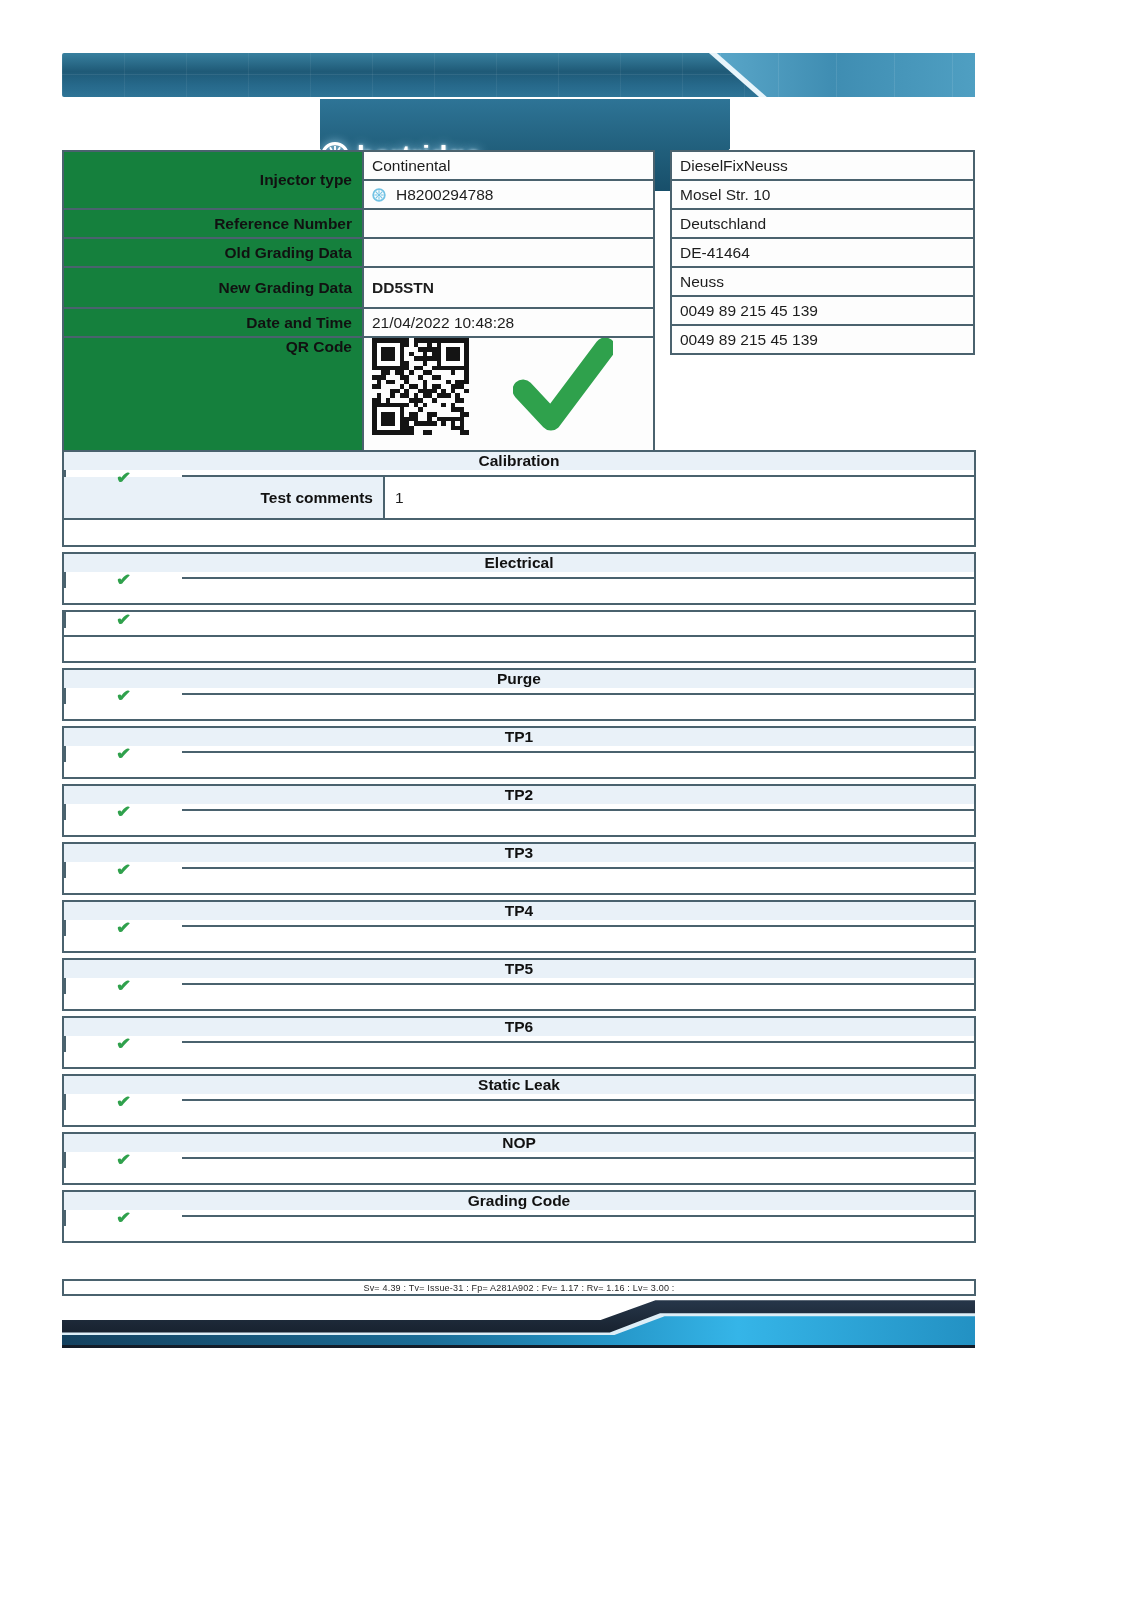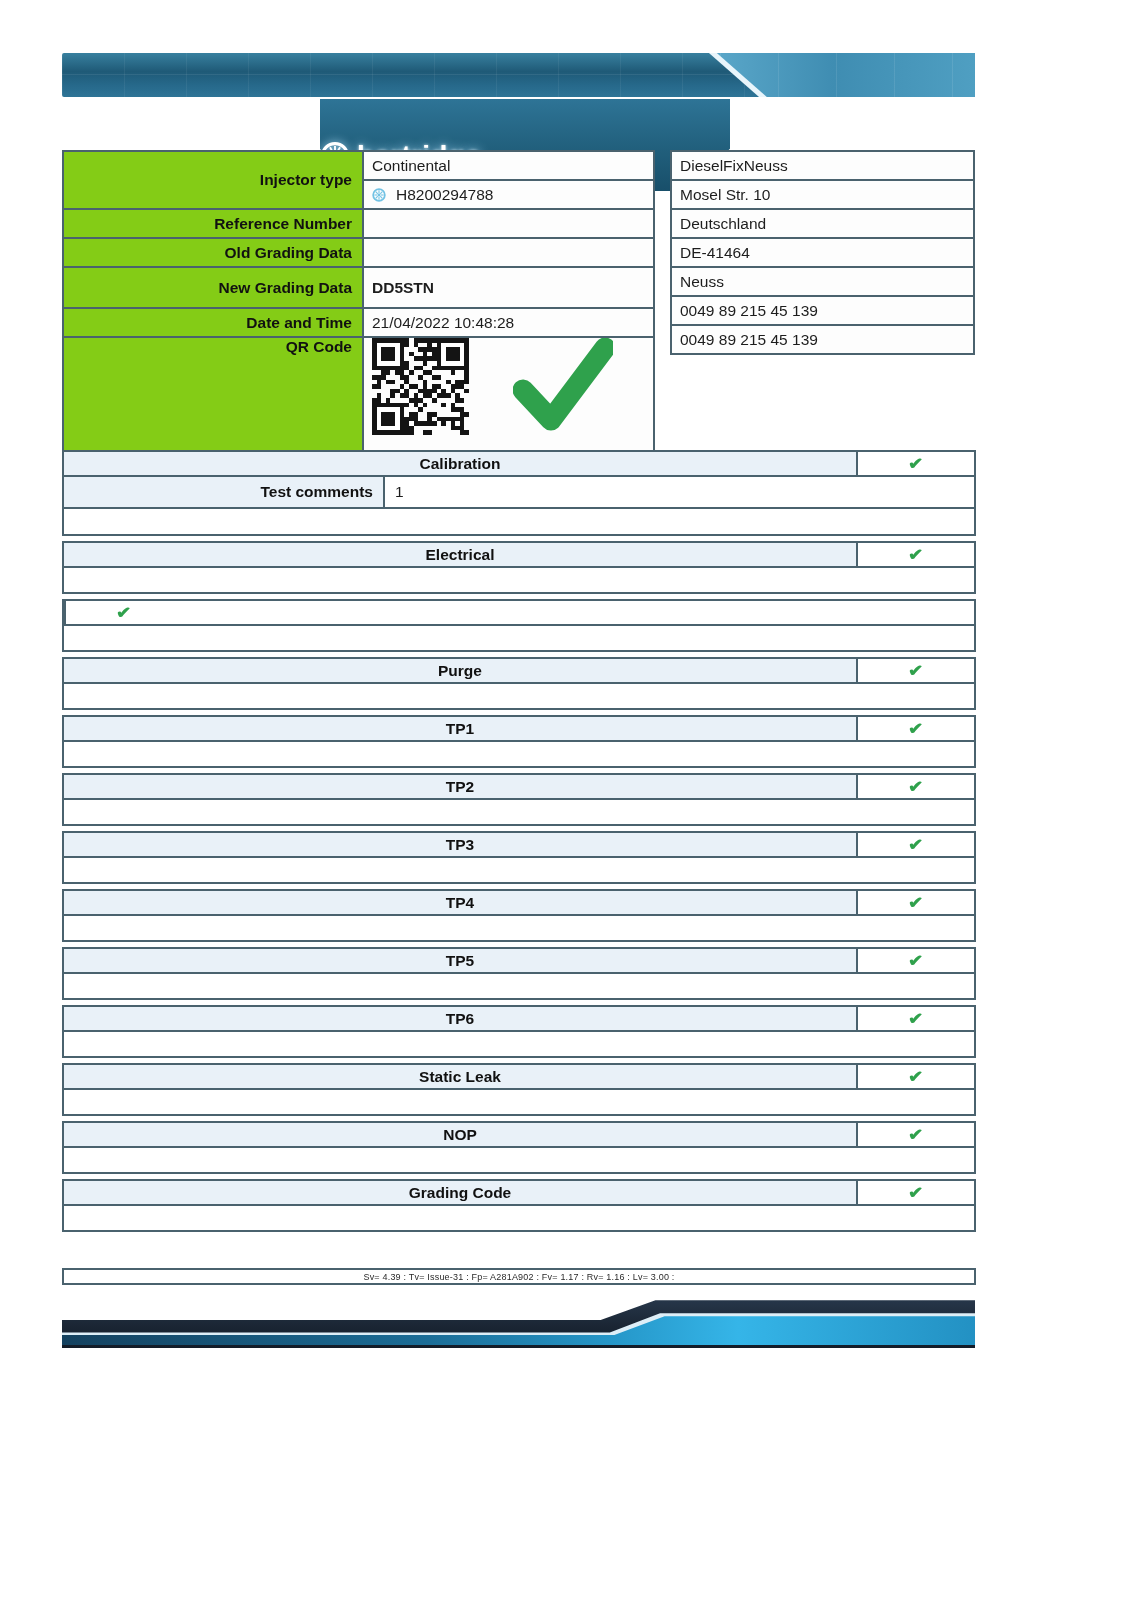--- a/index.html
+++ b/index.html
@@ -37,7 +37,7 @@
   table.tbl{position:absolute;border-collapse:collapse;table-layout:fixed;}
   table.tbl td{border:2px solid #4a626e;font-size:15.5px;padding:0 8px;background:#fdfdfd;
     overflow:hidden;white-space:nowrap;}
-  table.tbl td.lbl{background:#84cc16;text-align:right;font-weight:bold;padding-right:10px;color:#111;}
+  table.tbl td.lbl{background:#15803d;text-align:right;font-weight:bold;padding-right:10px;color:#111;}
   td.qr-lbl{vertical-align:top;padding-top:5px;}
   td.qr-cell{padding:8px 0 0 18px;vertical-align:top;}
   .qr-wrap{display:flex;align-items:flex-start;gap:44px;}

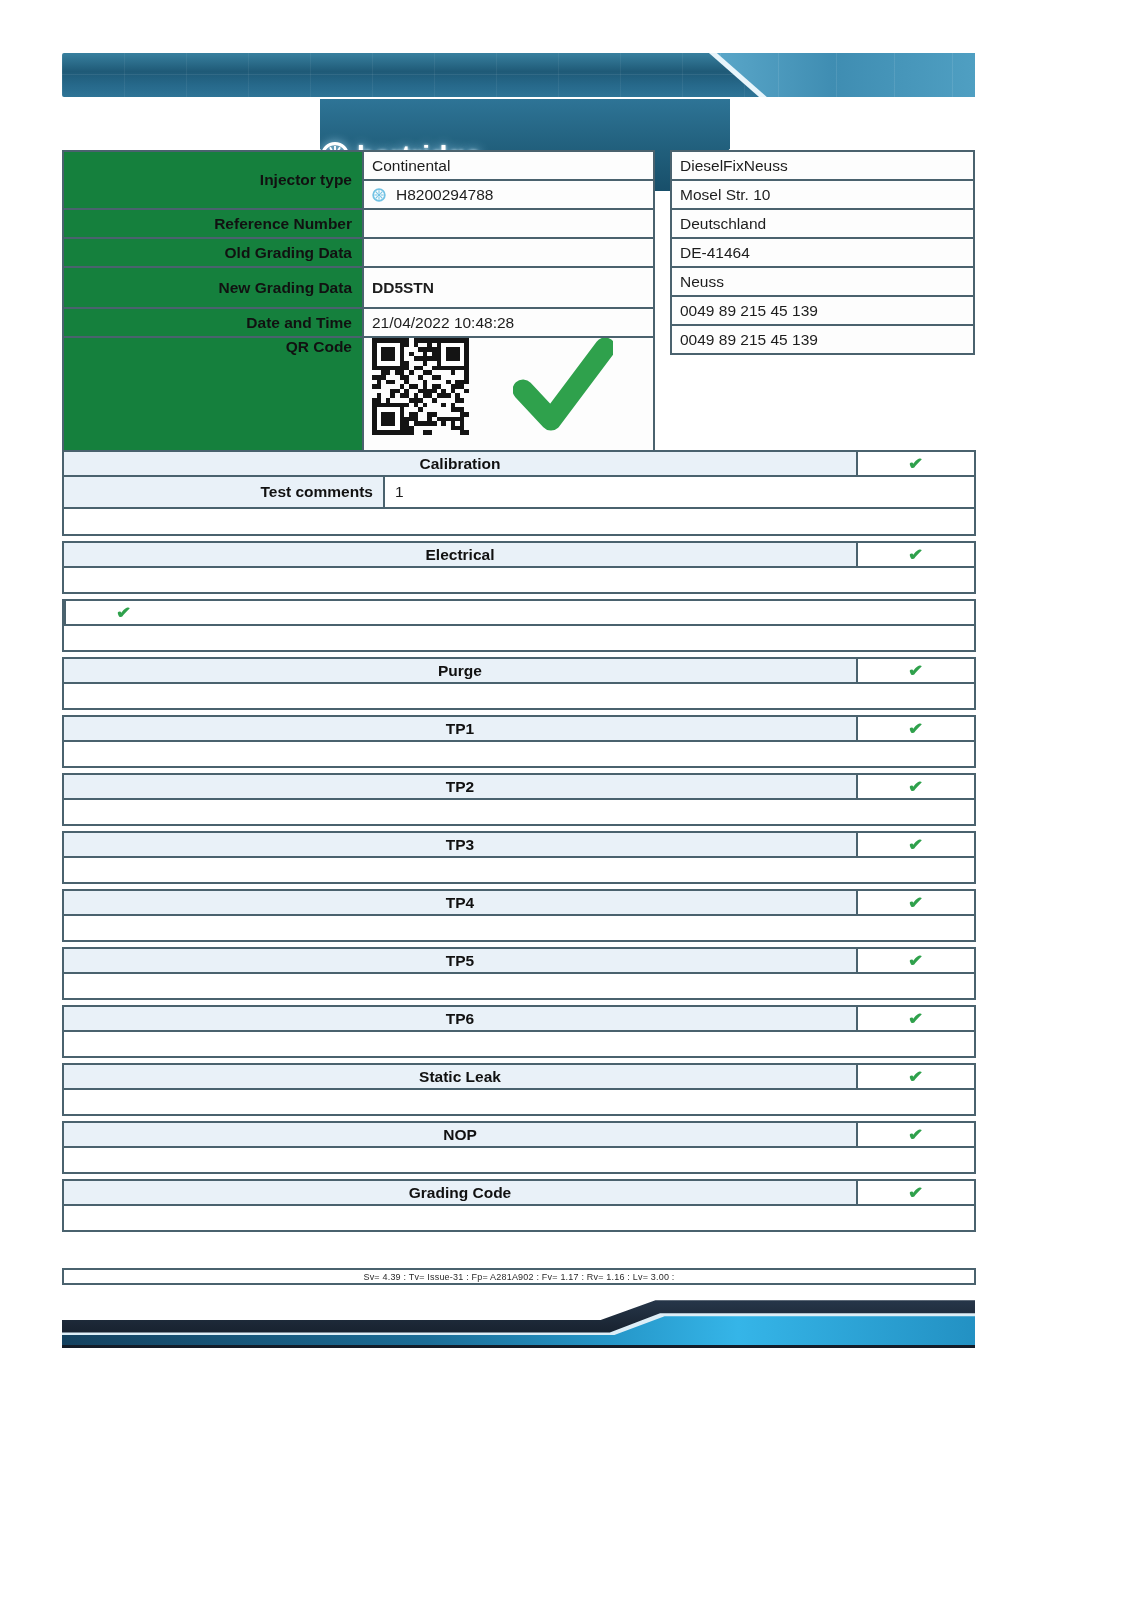--- a/index.html
+++ b/index.html
@@ -47,7 +47,7 @@
   
   .secs{position:absolute;left:62px;top:450px;width:914px;}
   .row{box-sizing:border-box;border:2px solid #4a626e;background:#fff;}
-  .sec-h{height:27px;display:flex;}
+  .sec-h{height:27px;display:flex;flex-direction:column;}
   .sec-label{flex:1;background:#e9f1f8;display:flex;align-items:center;justify-content:center;
     font-weight:bold;font-size:15.5px;color:#111;}
   .sec-check{width:116px;border-left:2px solid #4a626e;display:flex;align-items:center;

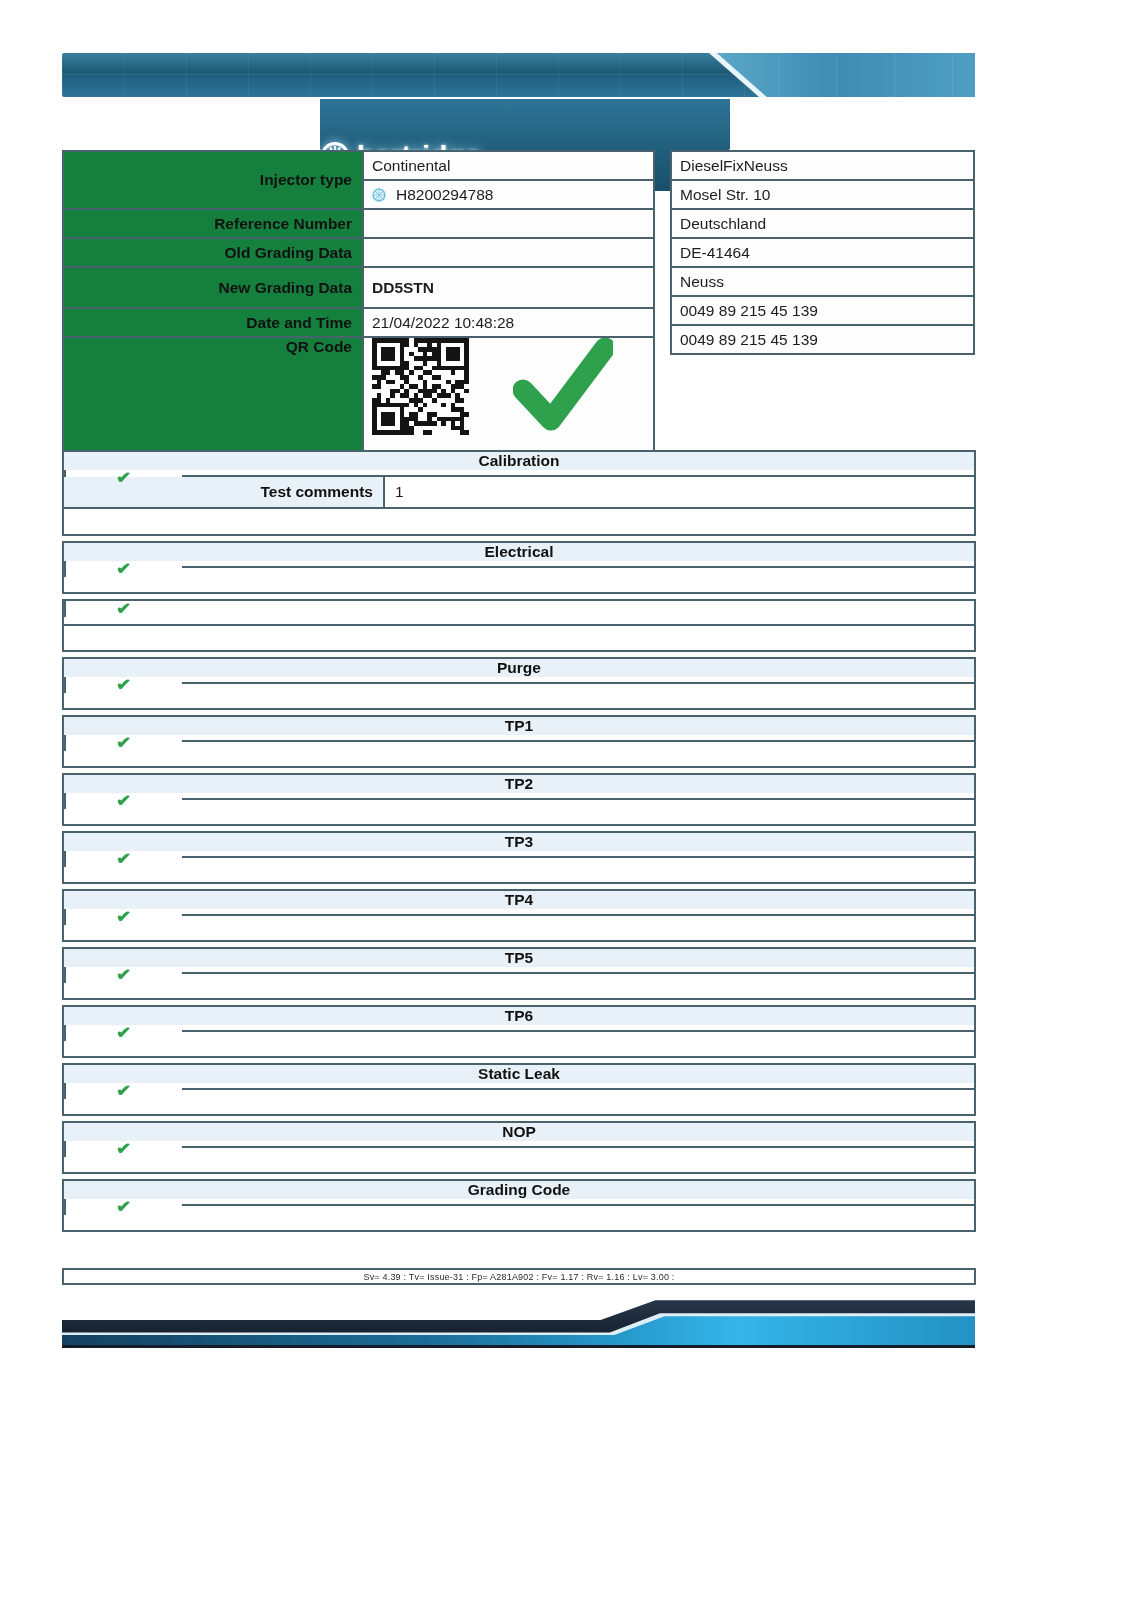--- a/index.html
+++ b/index.html
@@ -53,7 +53,7 @@
   .sec-check{width:116px;border-left:2px solid #4a626e;display:flex;align-items:center;
     justify-content:center;background:#fff;}
   .check-glyph{color:#2fa14c;font-weight:bold;font-size:16px;transform:scaleX(1.15);line-height:1;}
-  .tc-row{height:34px;margin-top:-2px;display:flex;}
+  .tc-row{height:45px;margin-top:-2px;display:flex;}
   .tc-label{width:321px;background:#e9f1f8;border-right:2px solid #4a626e;display:flex;
     align-items:center;justify-content:flex-end;padding-right:10px;font-weight:bold;
     font-size:15.5px;box-sizing:border-box;color:#111;}

